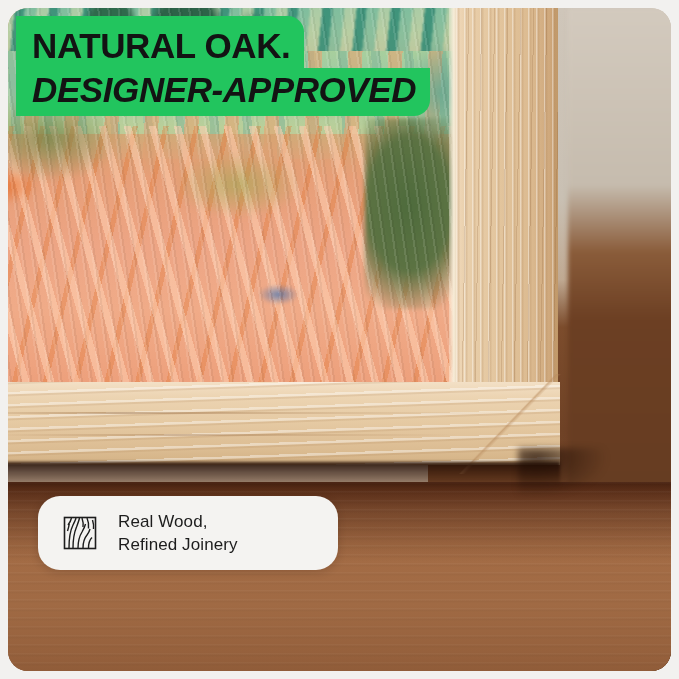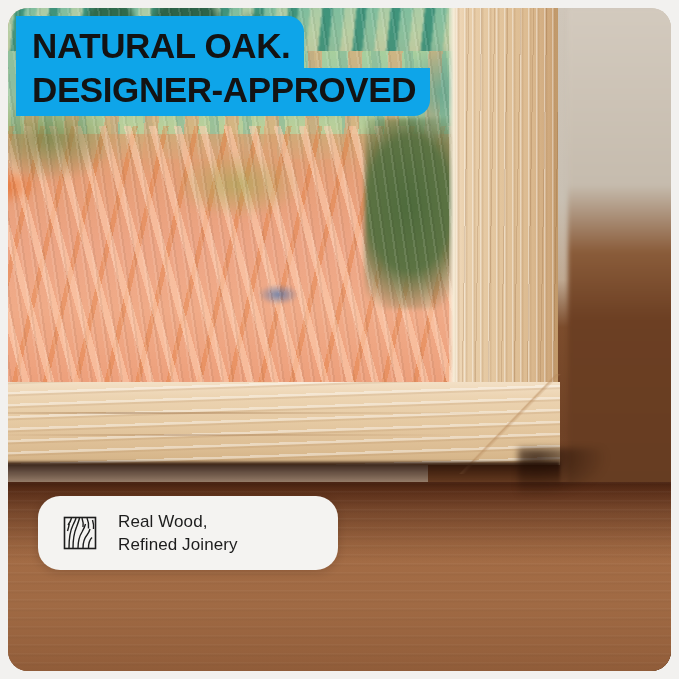--- a/index.html
+++ b/index.html
@@ -264,7 +264,7 @@
   }
   .hl-row{ display:flex; }
   .hl-panel{
-    background:#0ea5e9;
+    background:#22c55e;
     color:#131313;
     font-weight:700;
     font-size:35px;

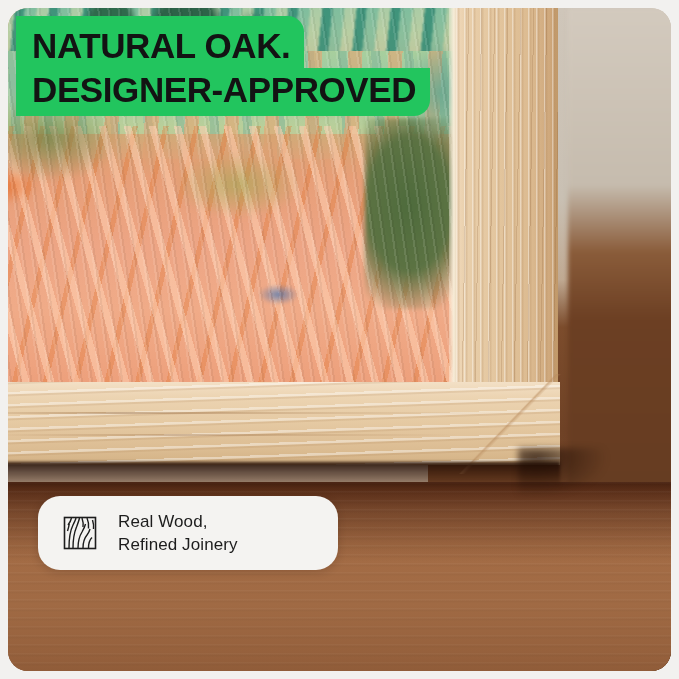--- a/index.html
+++ b/index.html
@@ -275,7 +275,7 @@
     border-radius:0 16px 16px 0;
   }
   .hl-panel.line1{ padding-bottom:0; border-bottom-right-radius:0; }
-  .hl-panel.line2{ padding-top:0; border-top-right-radius:0; margin-top:0; }
+  .hl-panel.line2{ padding-top:0; border-top-right-radius:0; margin-top:0;font-style:italic; }
 
   
   .badges{

